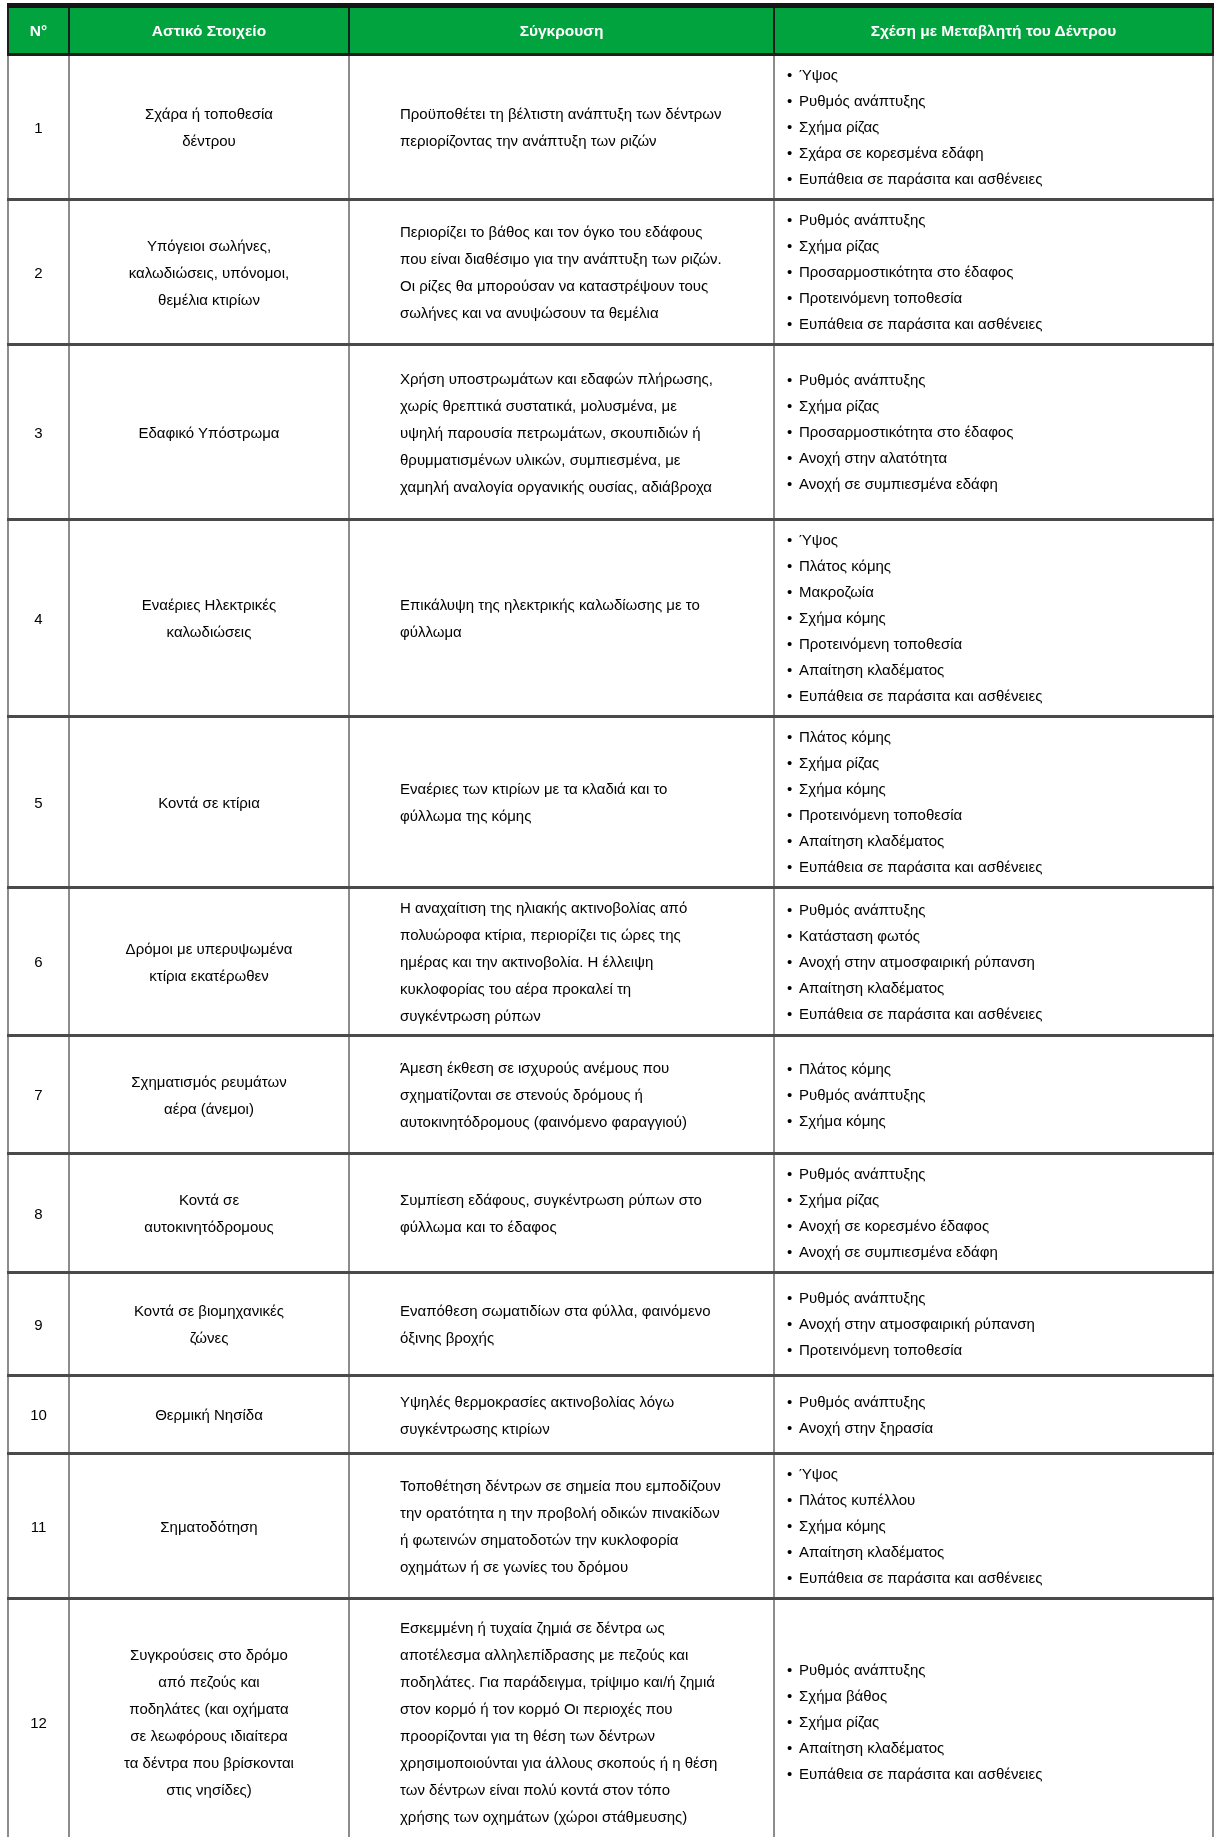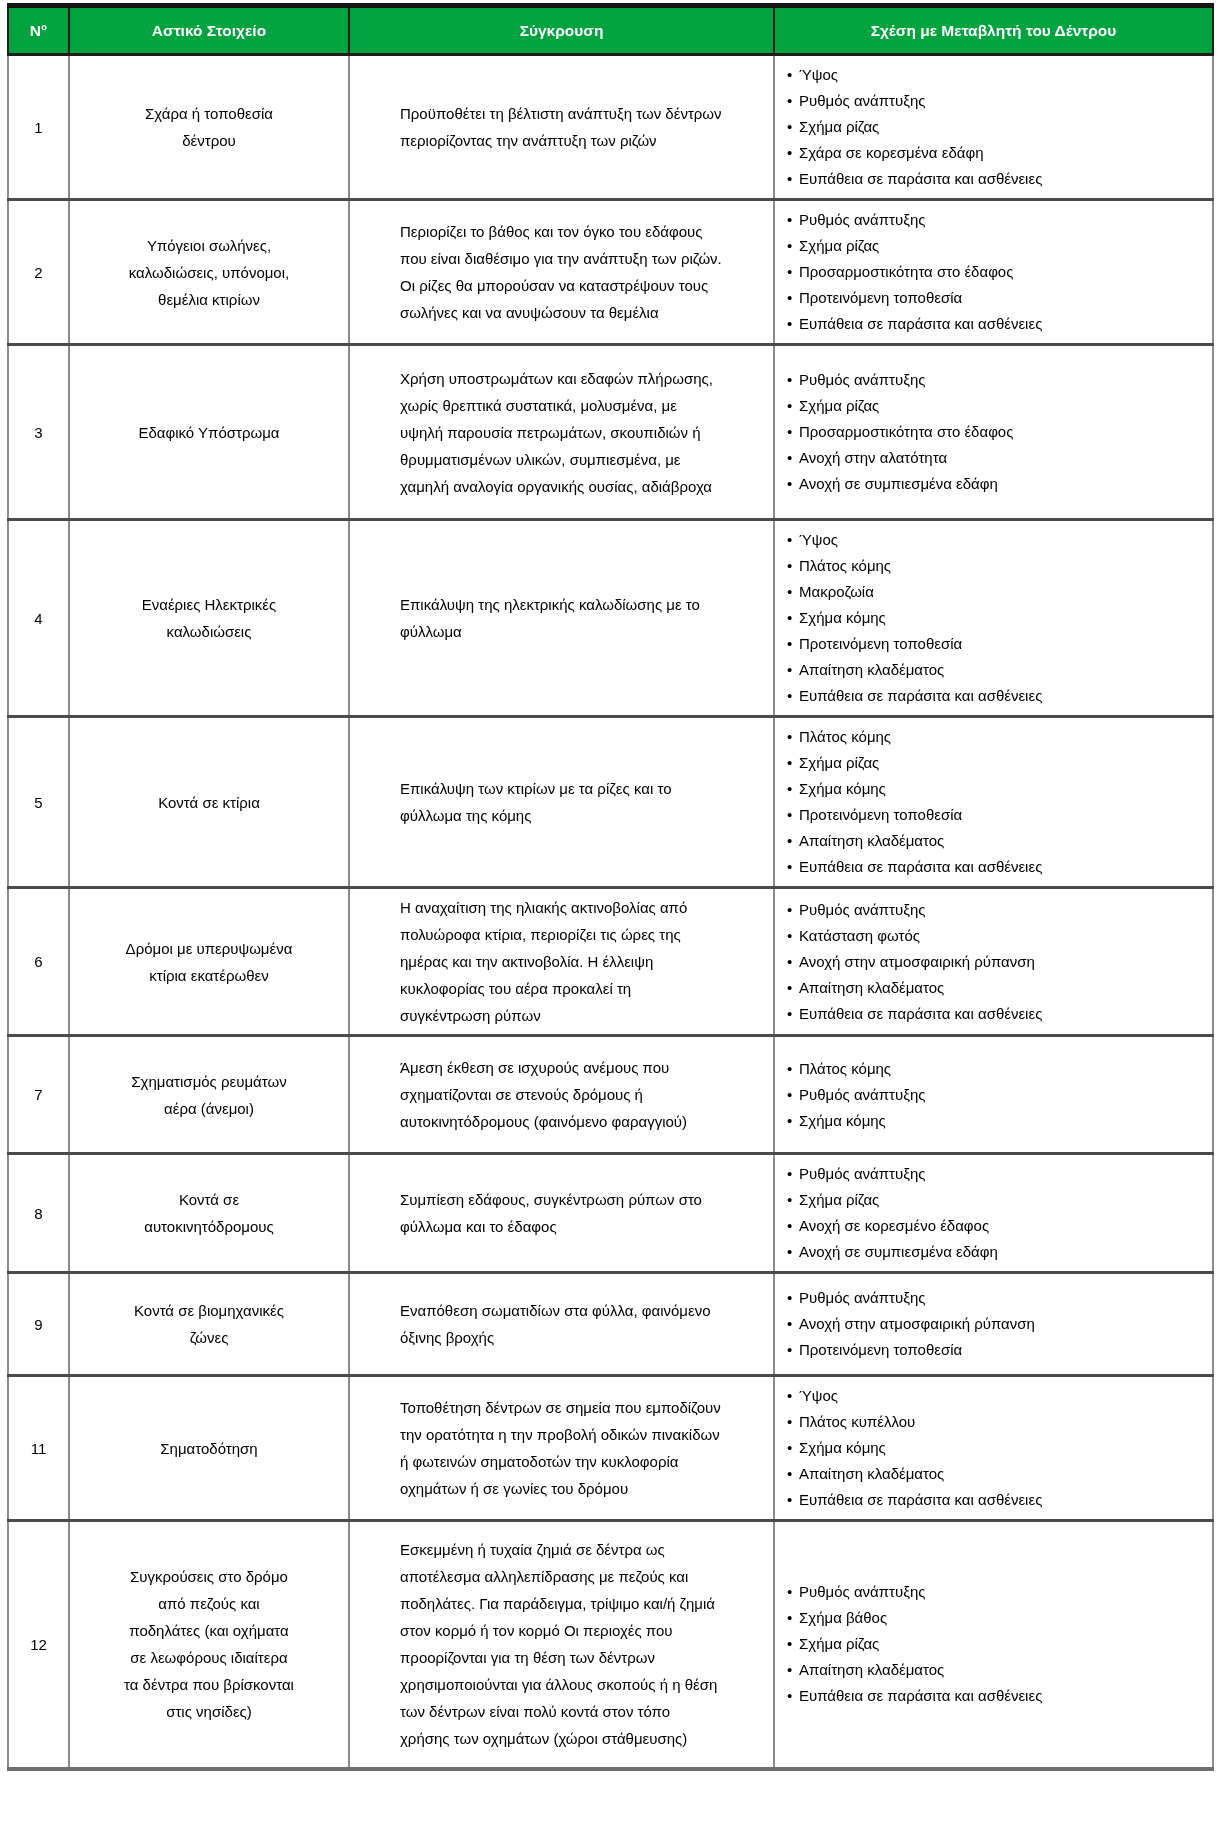--- a/index.html
+++ b/index.html
@@ -167,7 +167,7 @@
         <tr style="height: 158px;">
           <td class="col-num">5</td>
           <td class="col-element">Κοντά σε κτίρια</td>
-          <td class="col-conflict">Επικάλυψη των κτιρίων με τα ρίζες και το φύλλωμα της κόμης</td>
+          <td class="col-conflict">Εναέριες των κτιρίων με τα κλαδιά και το φύλλωμα της κόμης</td>
           <td class="col-vars">
             <ul class="vars-list">
               <li>Πλάτος κόμης</li>

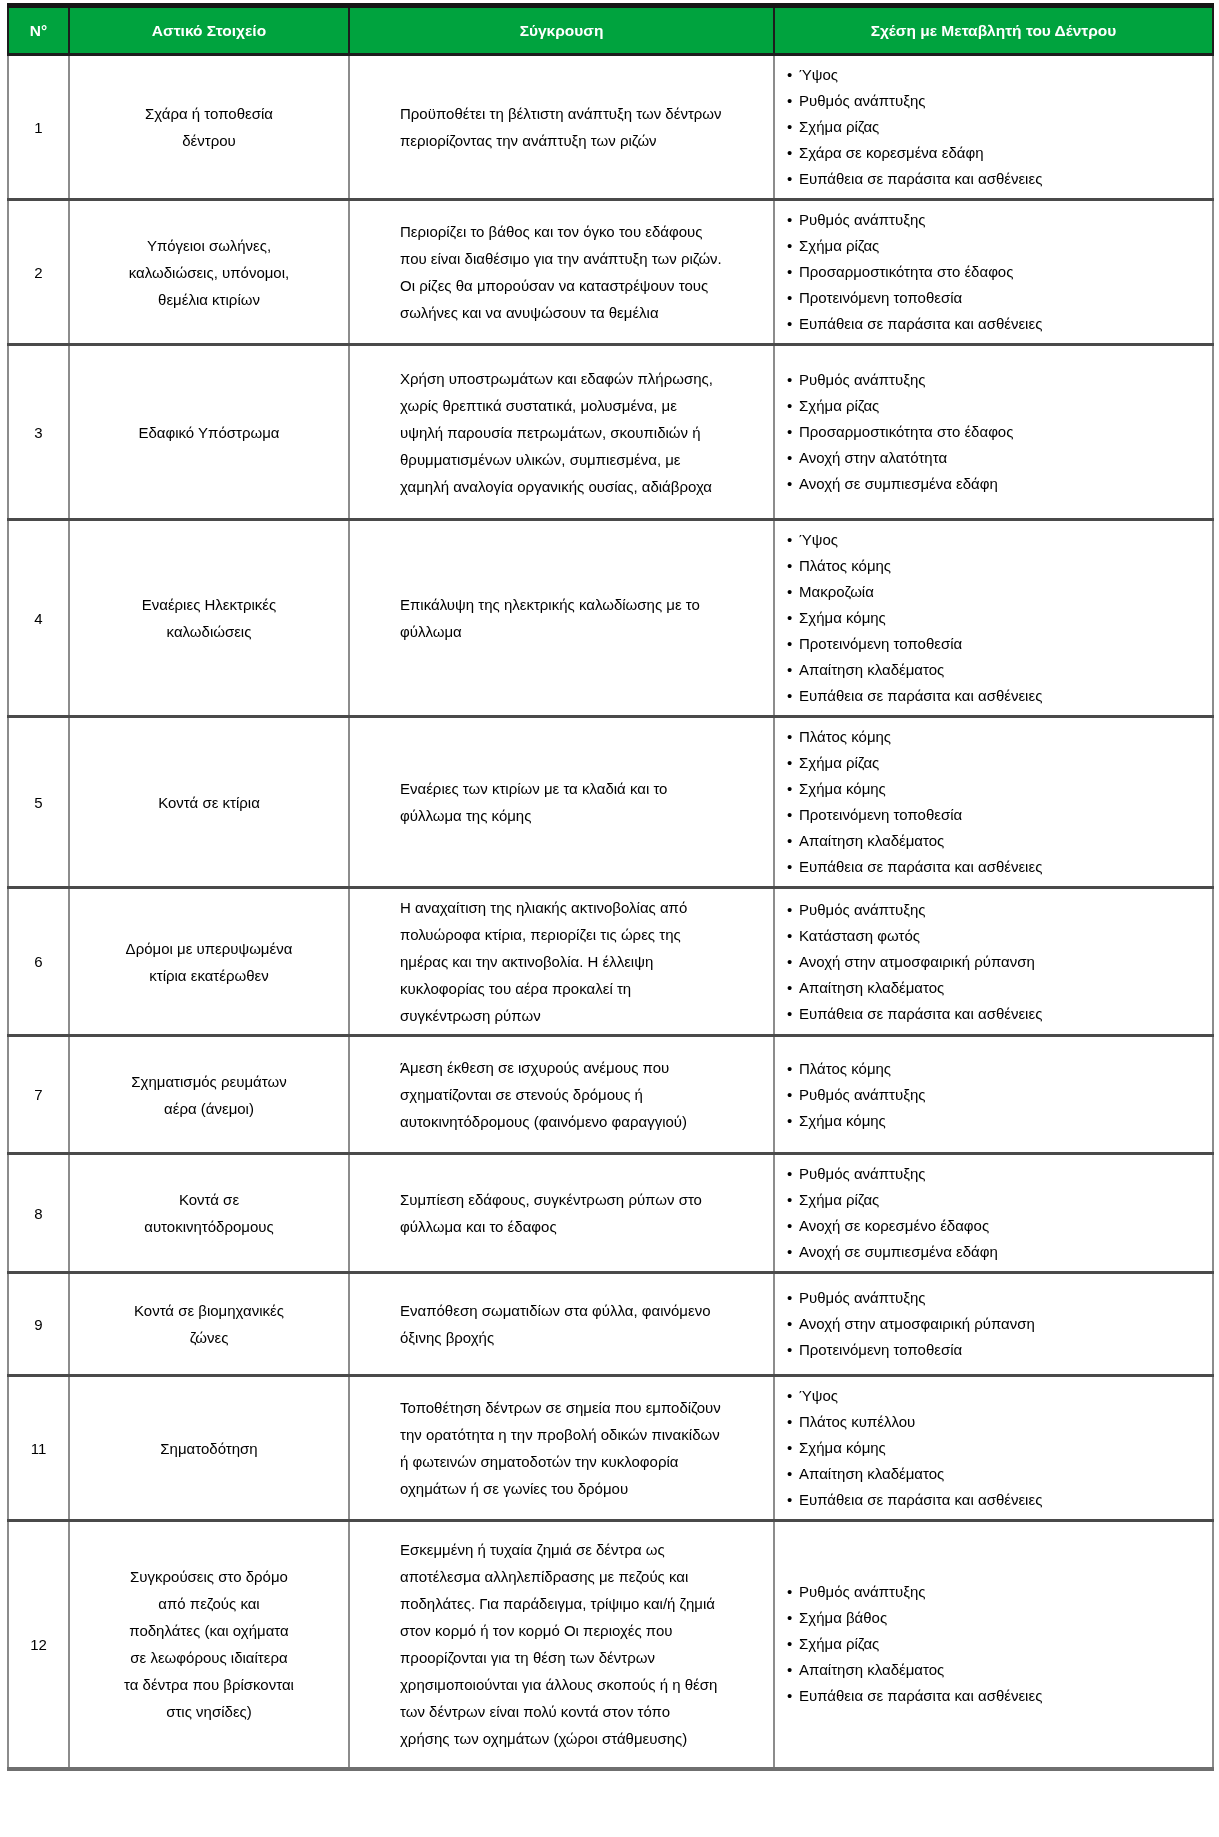--- a/index.html
+++ b/index.html
@@ -230,6 +230,17 @@
             </ul>
           </td>
         </tr>
+        <tr style="height: 78px;">
+          <td class="col-num">10</td>
+          <td class="col-element">Θερμική Νησίδα</td>
+          <td class="col-conflict">Υψηλές θερμοκρασίες ακτινοβολίας λόγω συγκέντρωσης κτιρίων</td>
+          <td class="col-vars">
+            <ul class="vars-list">
+              <li>Ρυθμός ανάπτυξης</li>
+              <li>Ανοχή στην ξηρασία</li>
+            </ul>
+          </td>
+        </tr>
         <tr style="height: 141px;">
           <td class="col-num">11</td>
           <td class="col-element">Σηματοδότηση</td>

